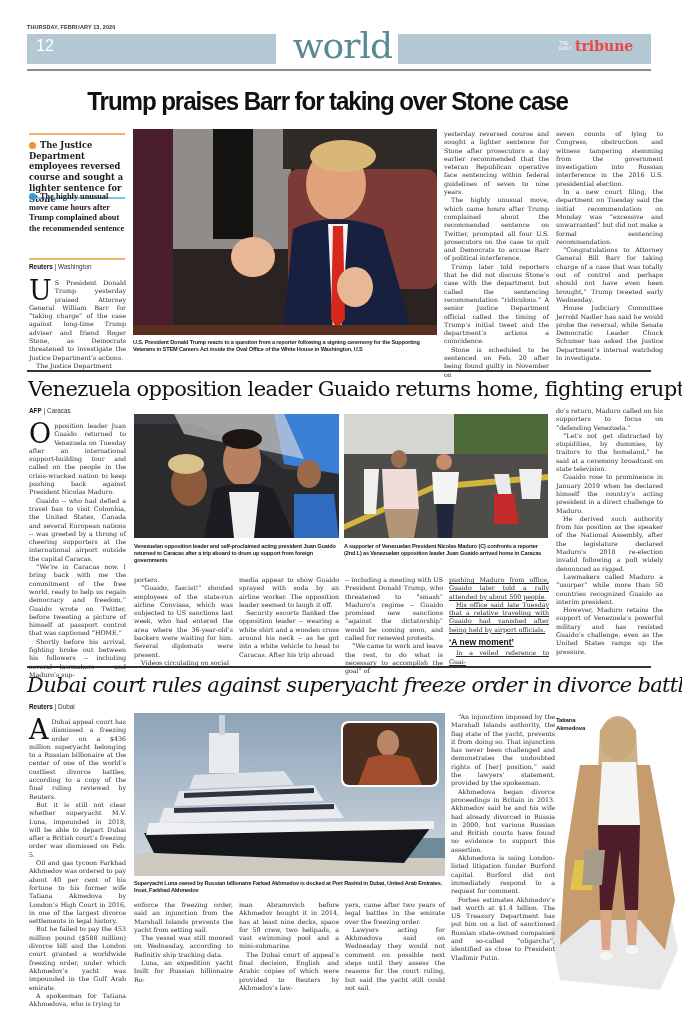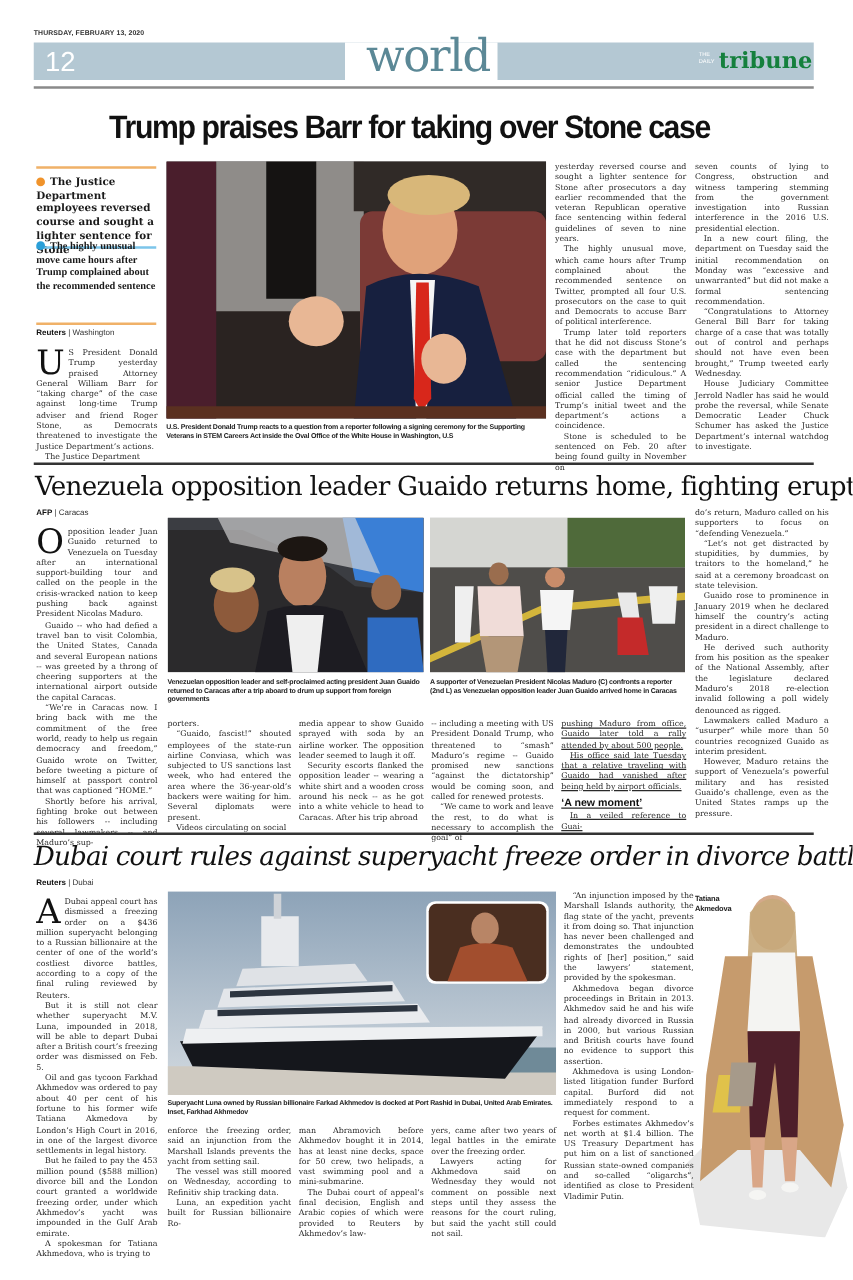--- a/index.html
+++ b/index.html
@@ -11,7 +11,7 @@
   
   .date { left: 27px; top: 24px; font-family: "Liberation Sans", sans-serif; font-size: 5.5px; font-weight: bold; color: #333; letter-spacing: 0.1px; }
   .bar { left: 27px; top: 34px; width: 624px; height: 30px; background: #b4c8d3; }
-  .page-num { left: 36px; top: 37px; font-family: "Liberation Sans", sans-serif; font-size: 22px; font-weight: 300; color: #ffffff; text-align: center; }
+  .page-num { left: 36px; top: 37px; font-family: "Liberation Sans", sans-serif; font-size: 16px; font-weight: 300; color: #ffffff; text-align: center; }
   .section { left: 282px; top: 24px; width: 110px; height: 44px; font-family: "DejaVu Serif", serif; font-size: 36px; color: #5b8896; background: transparent; text-align: right; line-height: 44px; letter-spacing: -1px; }
   .section-mask { left: 276px; top: 34px; width: 122px; height: 30px; background: #ffffff; }
   .brand { left: 575px; top: 38px; font-family: "DejaVu Serif", serif; font-size: 18px; font-weight: bold; color: #15803d; }

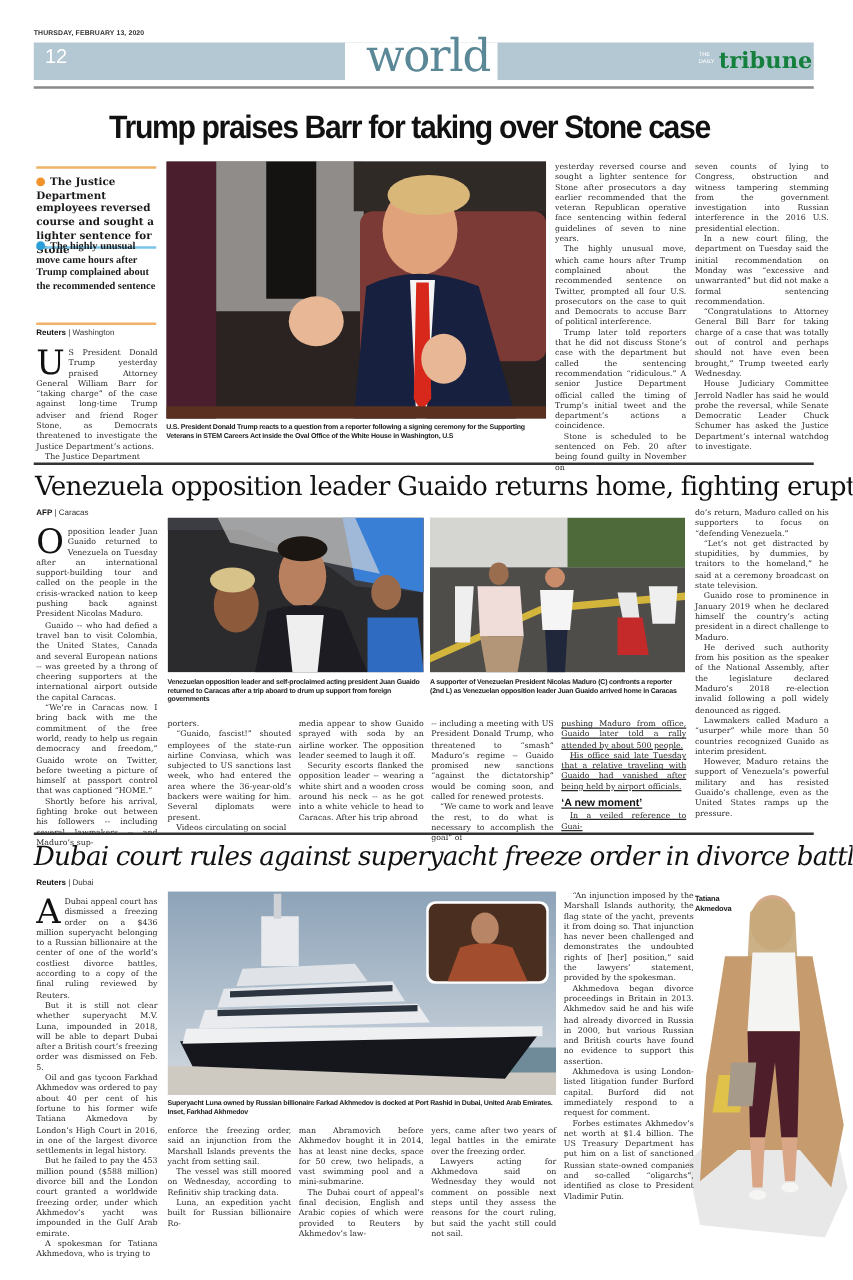--- a/index.html
+++ b/index.html
@@ -14,7 +14,7 @@
   .page-num { left: 36px; top: 37px; font-family: "Liberation Sans", sans-serif; font-size: 16px; font-weight: 300; color: #ffffff; text-align: center; }
   .section { left: 282px; top: 24px; width: 110px; height: 44px; font-family: "DejaVu Serif", serif; font-size: 36px; color: #5b8896; background: transparent; text-align: right; line-height: 44px; letter-spacing: -1px; }
   .section-mask { left: 276px; top: 34px; width: 122px; height: 30px; background: #ffffff; }
-  .brand { left: 575px; top: 38px; font-family: "DejaVu Serif", serif; font-size: 18px; font-weight: bold; color: #15803d; }
+  .brand { left: 575px; top: 38px; font-family: "DejaVu Serif", serif; font-size: 14px; font-weight: bold; color: #ef4444; }
   .brand-small { left: 559px; top: 41px; font-family: "Liberation Sans", sans-serif; font-size: 4.5px; line-height: 5px; color: #ffffff; }
   .rule-top { left: 27px; top: 69px; width: 624px; height: 1.5px; background: #8a8a8a; }
 

